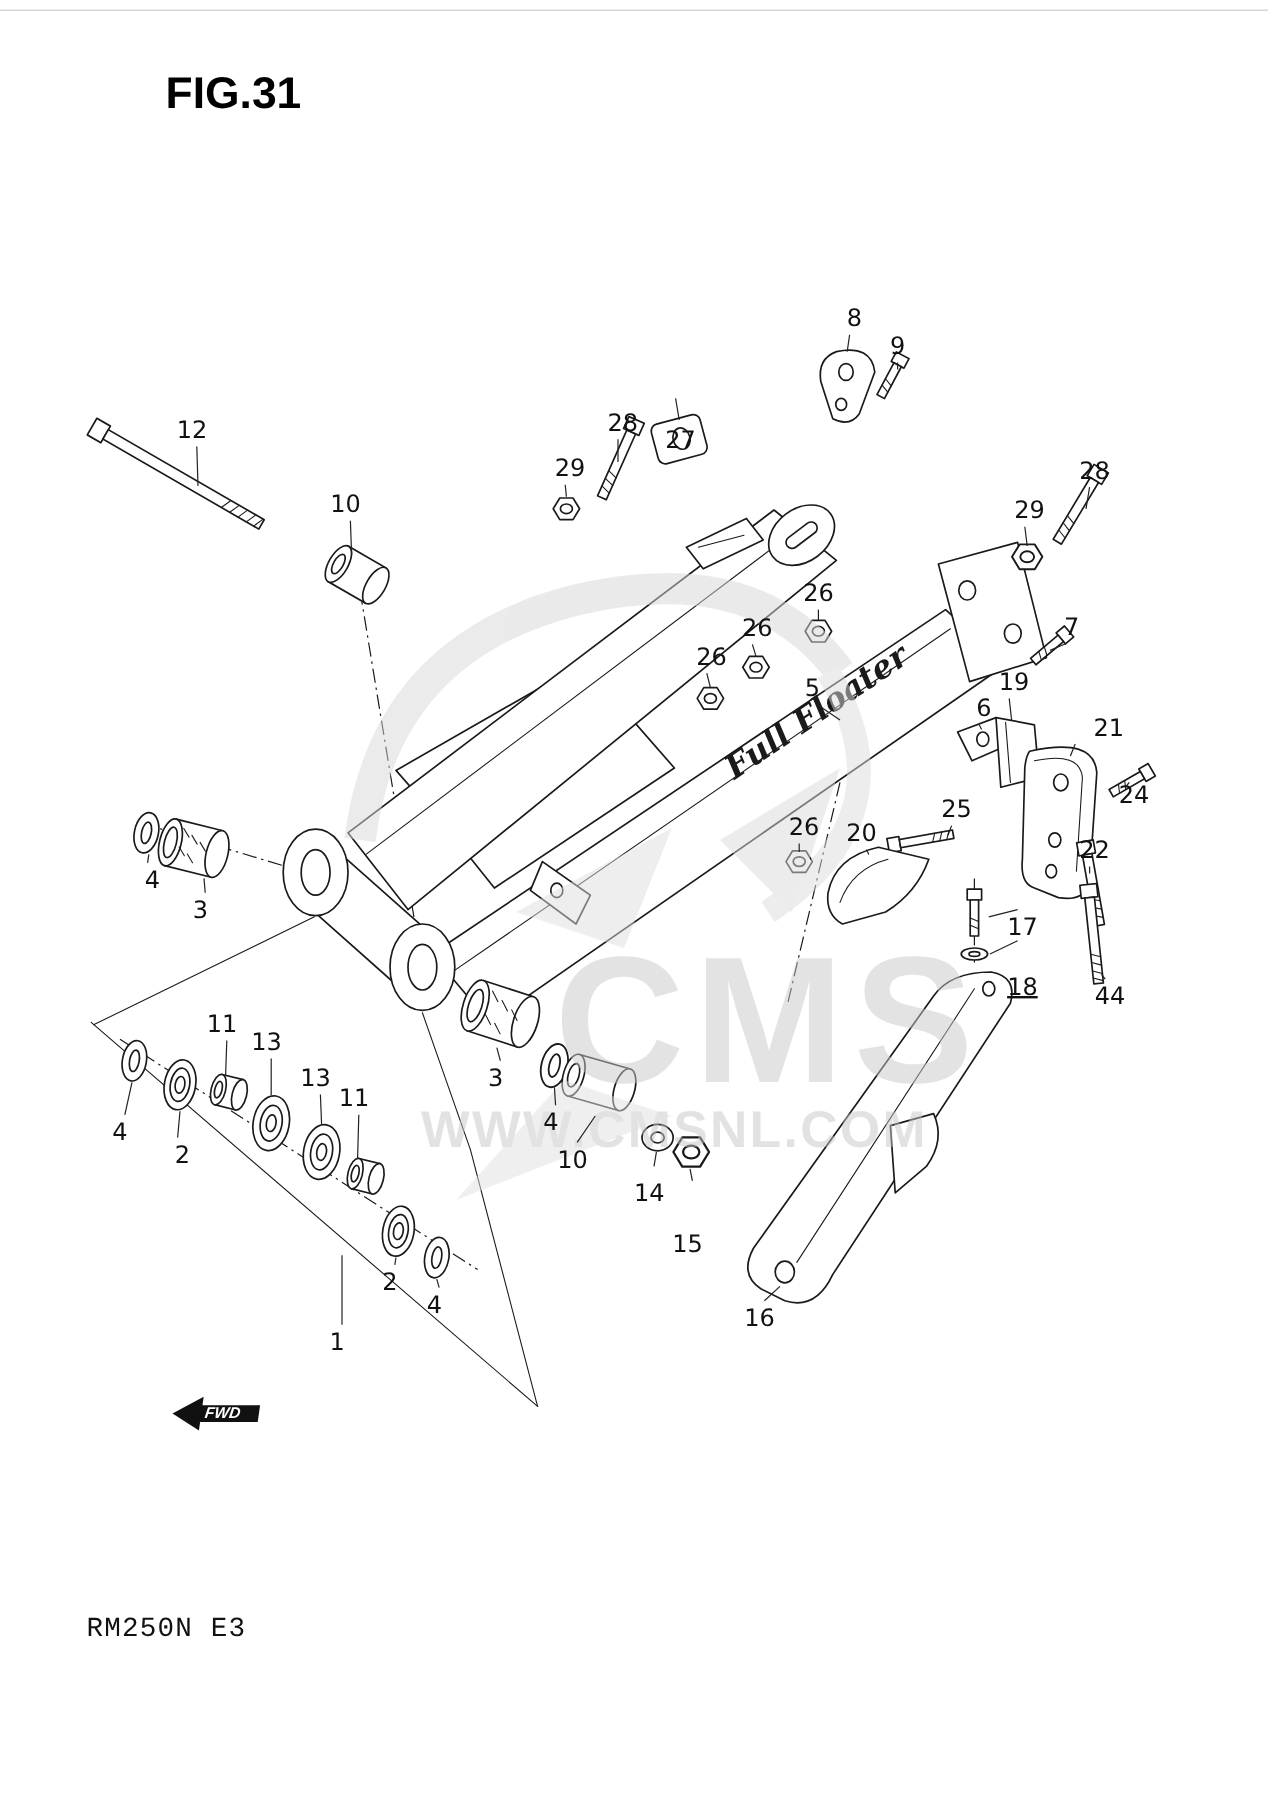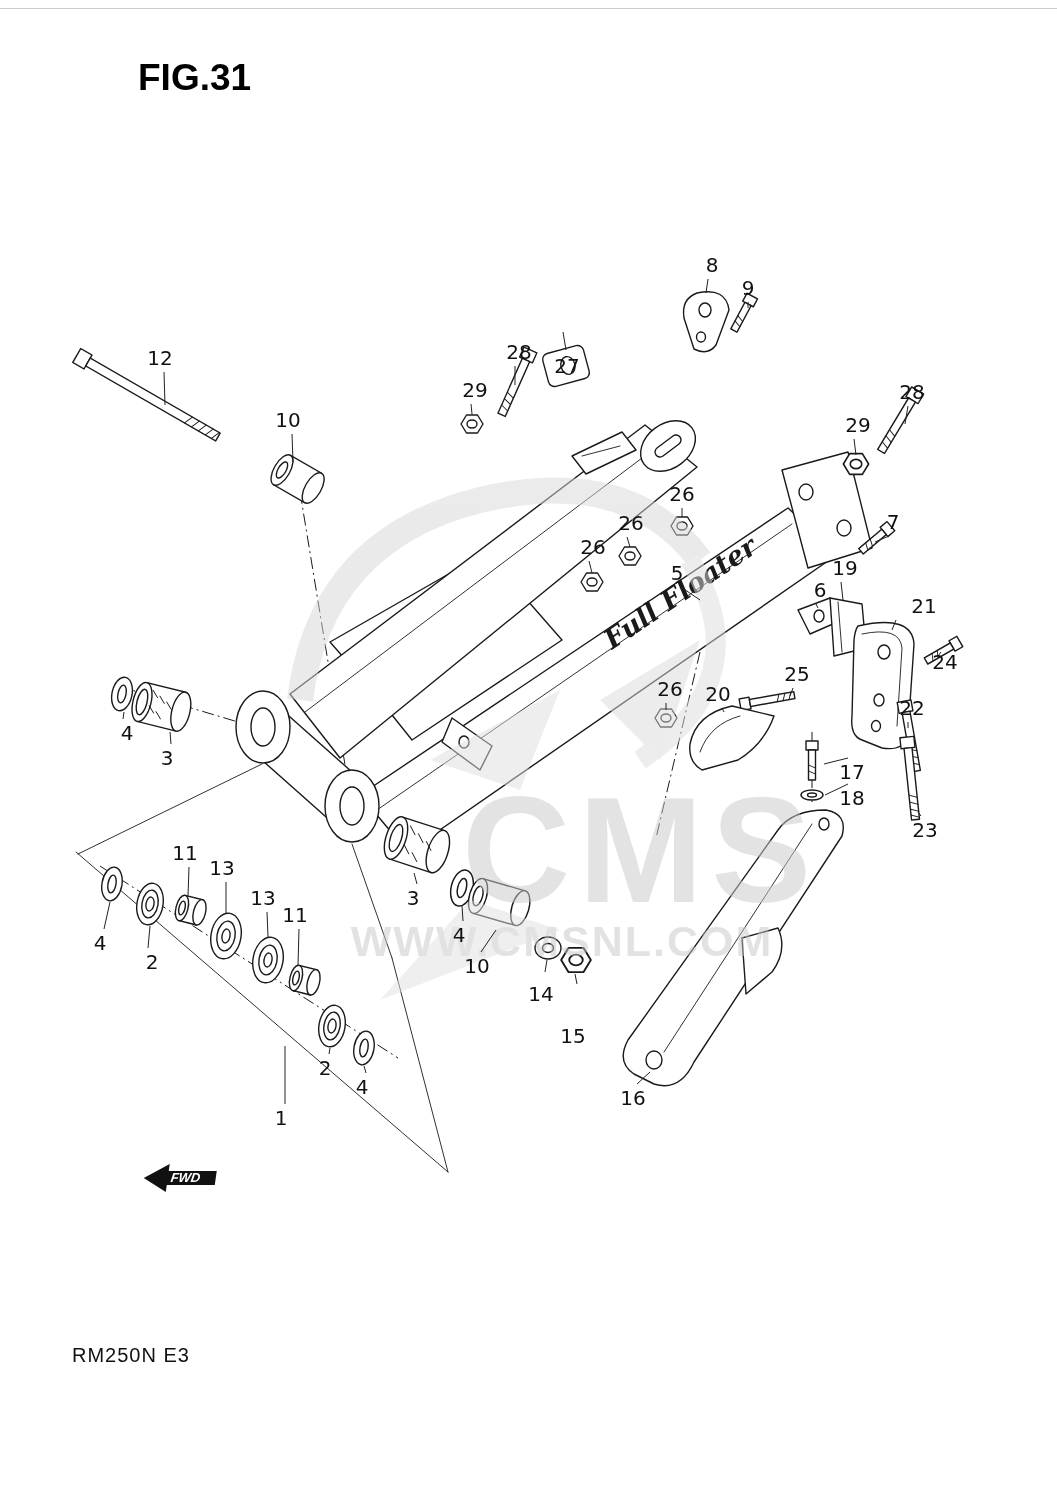--- a/index.html
+++ b/index.html
@@ -313,7 +313,7 @@
       <div class="part-label" style="left: 718px; top: 694px;">20</div>
       <div class="part-label" style="left: 670px; top: 689px;">26</div>
       <div class="part-label" style="left: 852px; top: 772px;">17</div>
-      <div class="part-label" style="left: 852px; top: 798px;">18</div>
+      <div class="part-label" style="left: 852px; top: 822px; text-decoration: underline;">18</div>
       <div class="part-label" style="left: 925px; top: 830px;">23</div>
       <div class="part-label" style="left: 127px; top: 733px;">4</div>
       <div class="part-label" style="left: 167px; top: 758px;">3</div>

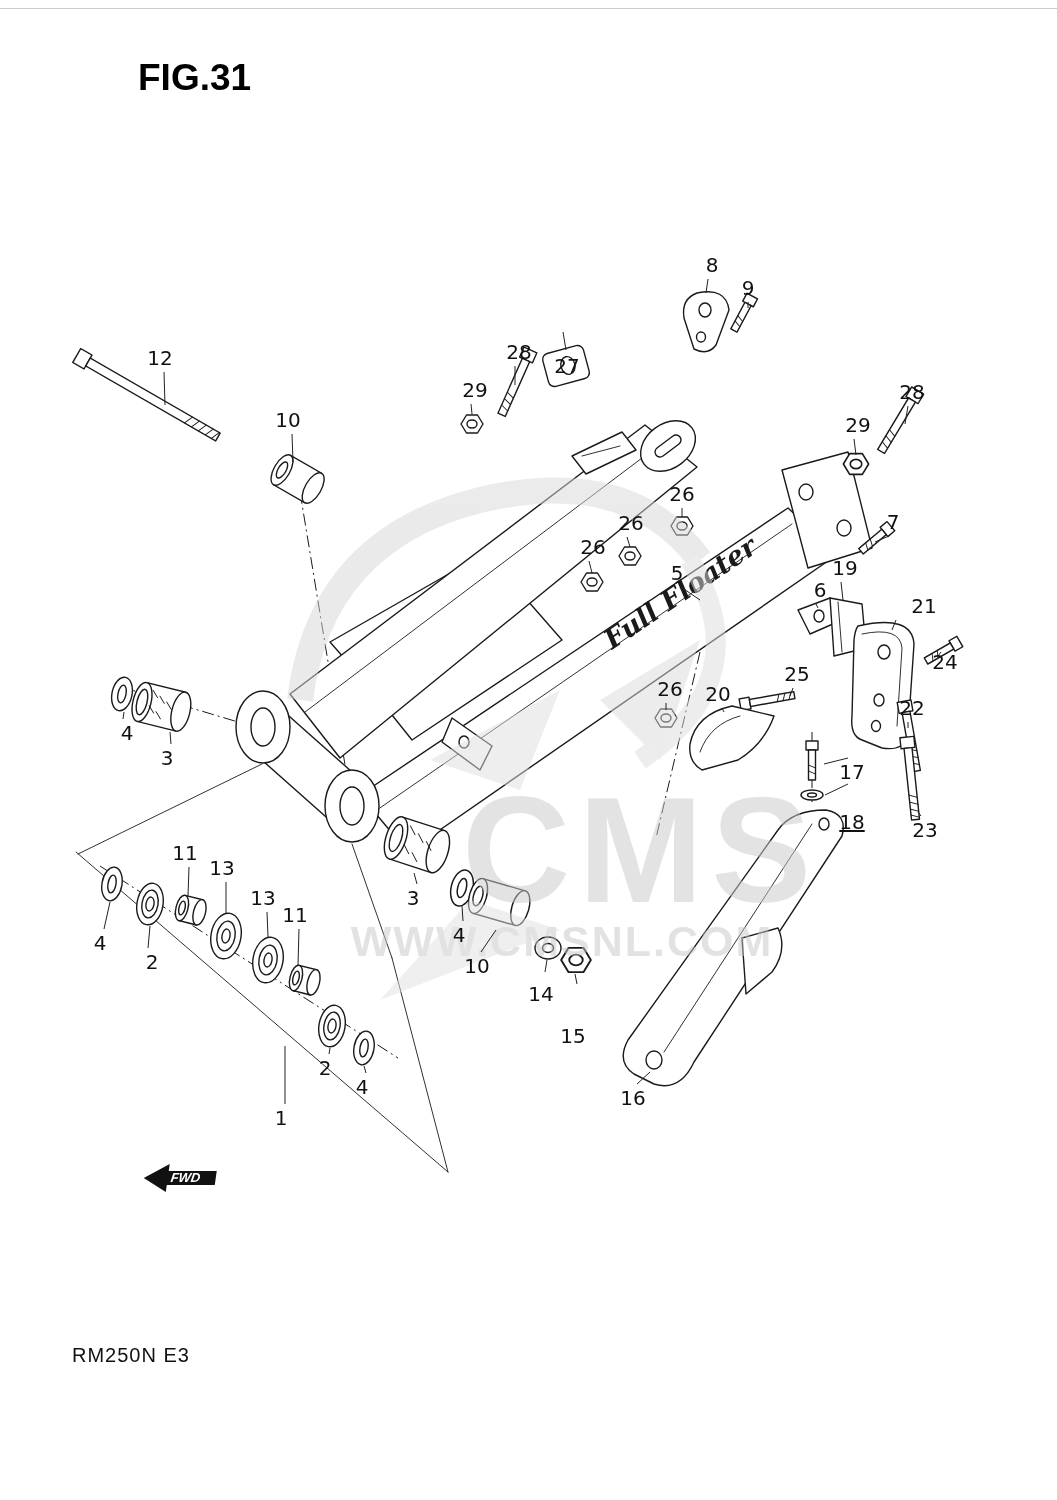--- a/index.html
+++ b/index.html
@@ -314,7 +314,7 @@
       <div class="part-label" style="left: 670px; top: 689px;">26</div>
       <div class="part-label" style="left: 852px; top: 772px;">17</div>
       <div class="part-label" style="left: 852px; top: 822px; text-decoration: underline;">18</div>
-      <div class="part-label" style="left: 925px; top: 830px;">23</div>
+      <div class="part-label" style="left: 925px; top: 830px;">44</div>
       <div class="part-label" style="left: 127px; top: 733px;">4</div>
       <div class="part-label" style="left: 167px; top: 758px;">3</div>
       <div class="part-label" style="left: 185px; top: 853px;">11</div>

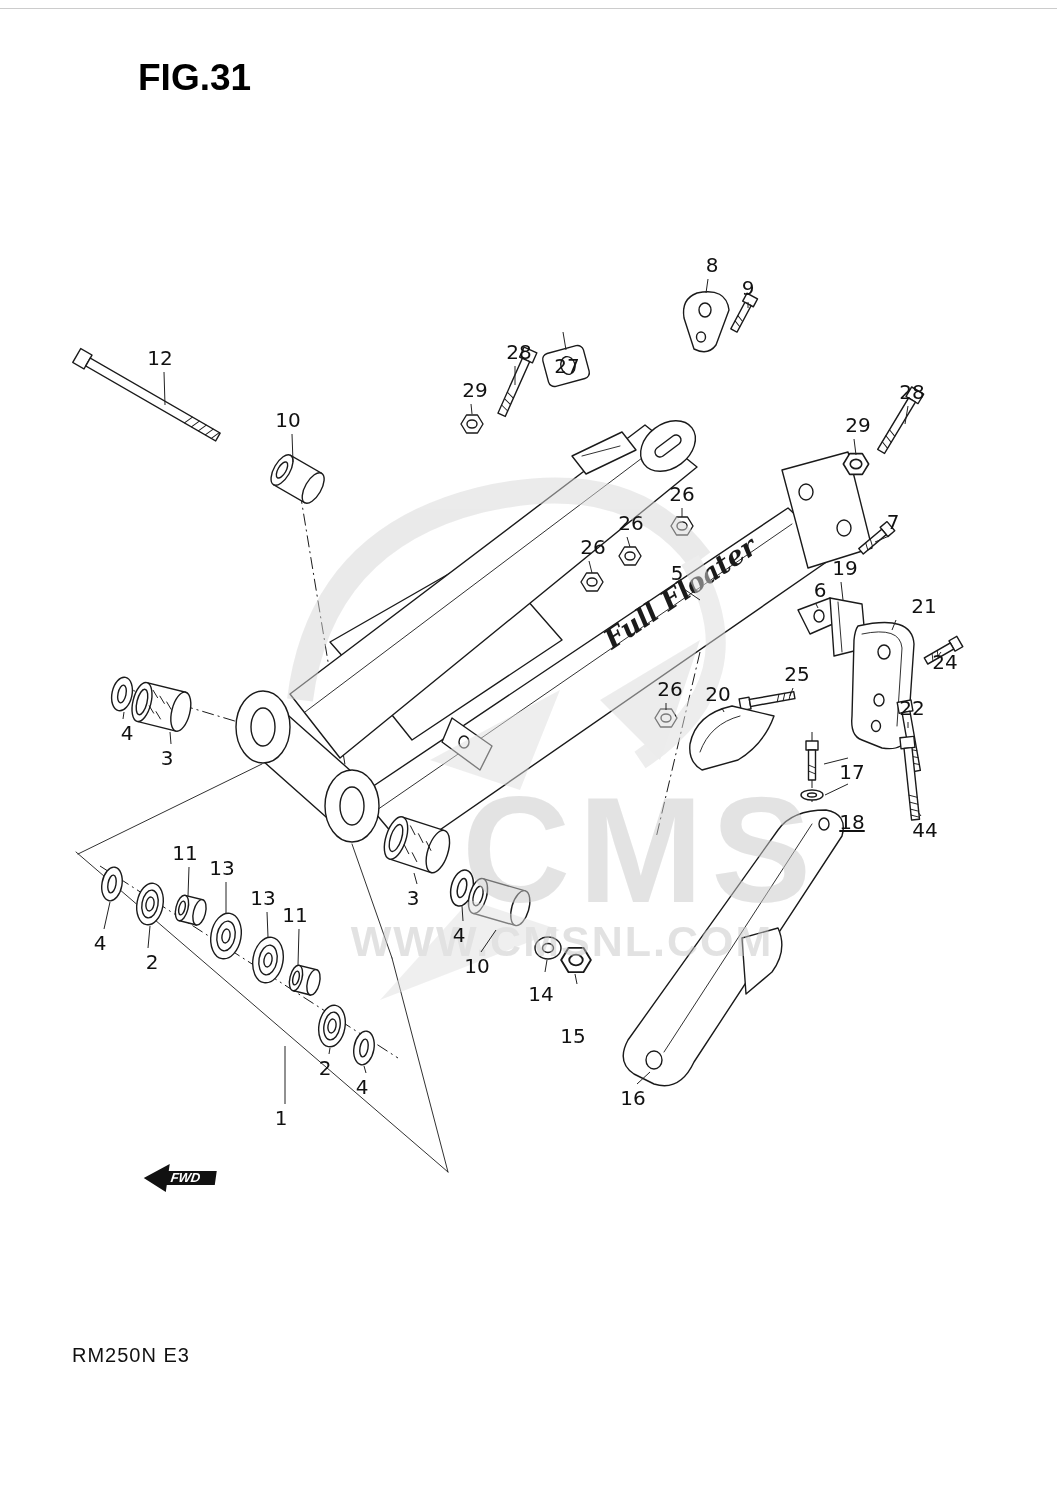--- a/index.html
+++ b/index.html
@@ -14,8 +14,8 @@
   #leader-svg line{stroke:#222;stroke-width:1}
   .part-label{position:absolute;transform:translate(-50%,-50%);font-size:20px;color:#111;
               font-family:"DejaVu Sans",sans-serif;white-space:nowrap}
-  .model{position:absolute;left:72px;top:1344px;font-size:20px;color:#111;
-         font-family:Liberation Sans, sans-serif;letter-spacing:1px}
+  .model{position:absolute;left:72px;top:1344px;font-size:23px;color:#111;
+         font-family:Liberation Mono, monospace;letter-spacing:1px}
   .footer{position:absolute;left:0;top:1452px;width:100%;text-align:center;font-size:33px;color:#d40000}
   svg .p{fill:#ffffff;stroke:#1a1a1a;stroke-width:1.4;stroke-linejoin:round}
   svg .ln{fill:none;stroke:#1a1a1a;stroke-width:1.2;stroke-linecap:round}

